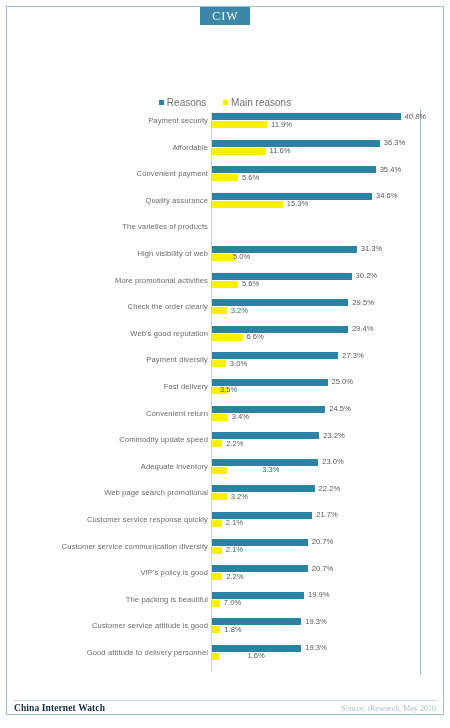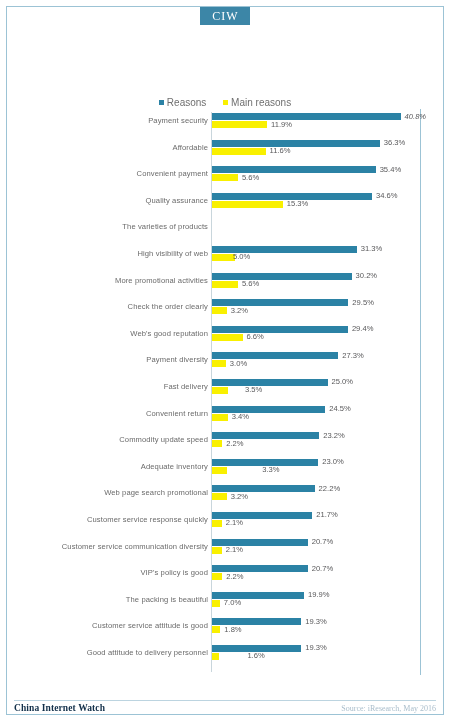--- a/index.html
+++ b/index.html
@@ -351,7 +351,7 @@
             </div>
             <div class="bar-line">
               <div class="bar yellow" style="width: 16.18px; background: rgb(249, 240, 0);"></div>
-              <span class="bar-value" style="left: 33px;">3.5%</span>
+              <span class="bar-value" style="left: 8px;">3.5%</span>
             </div>
           </div>
         </div>

